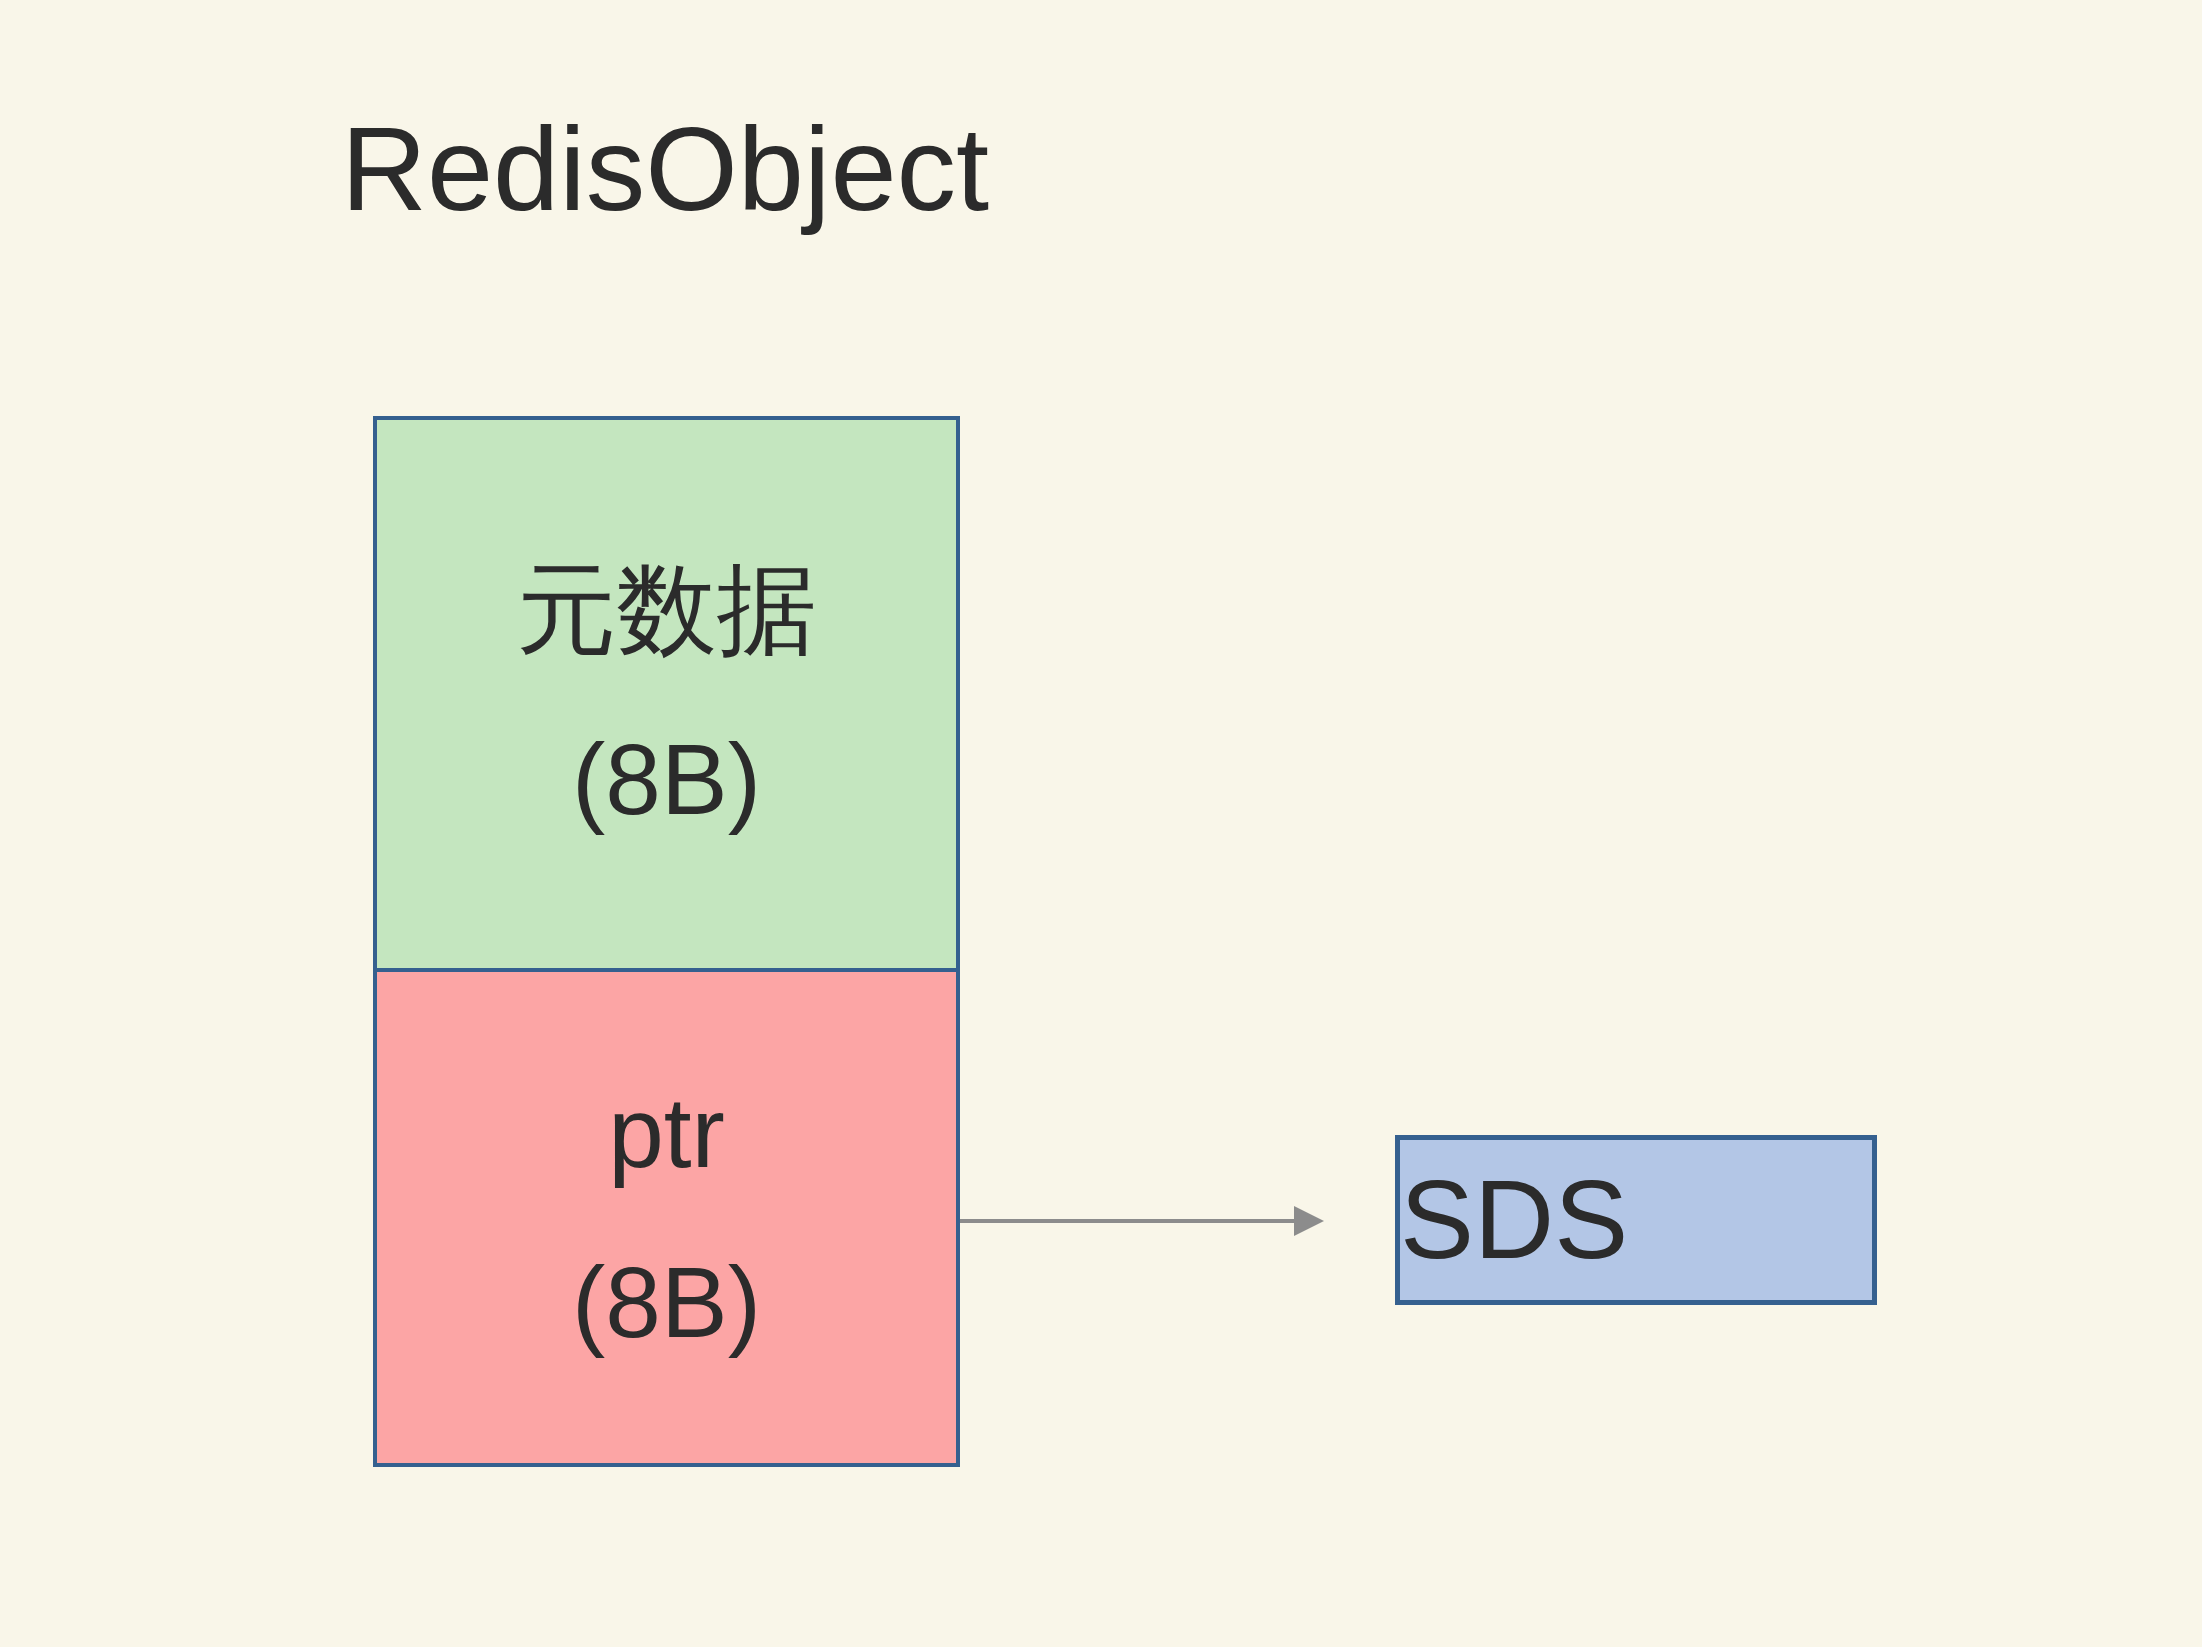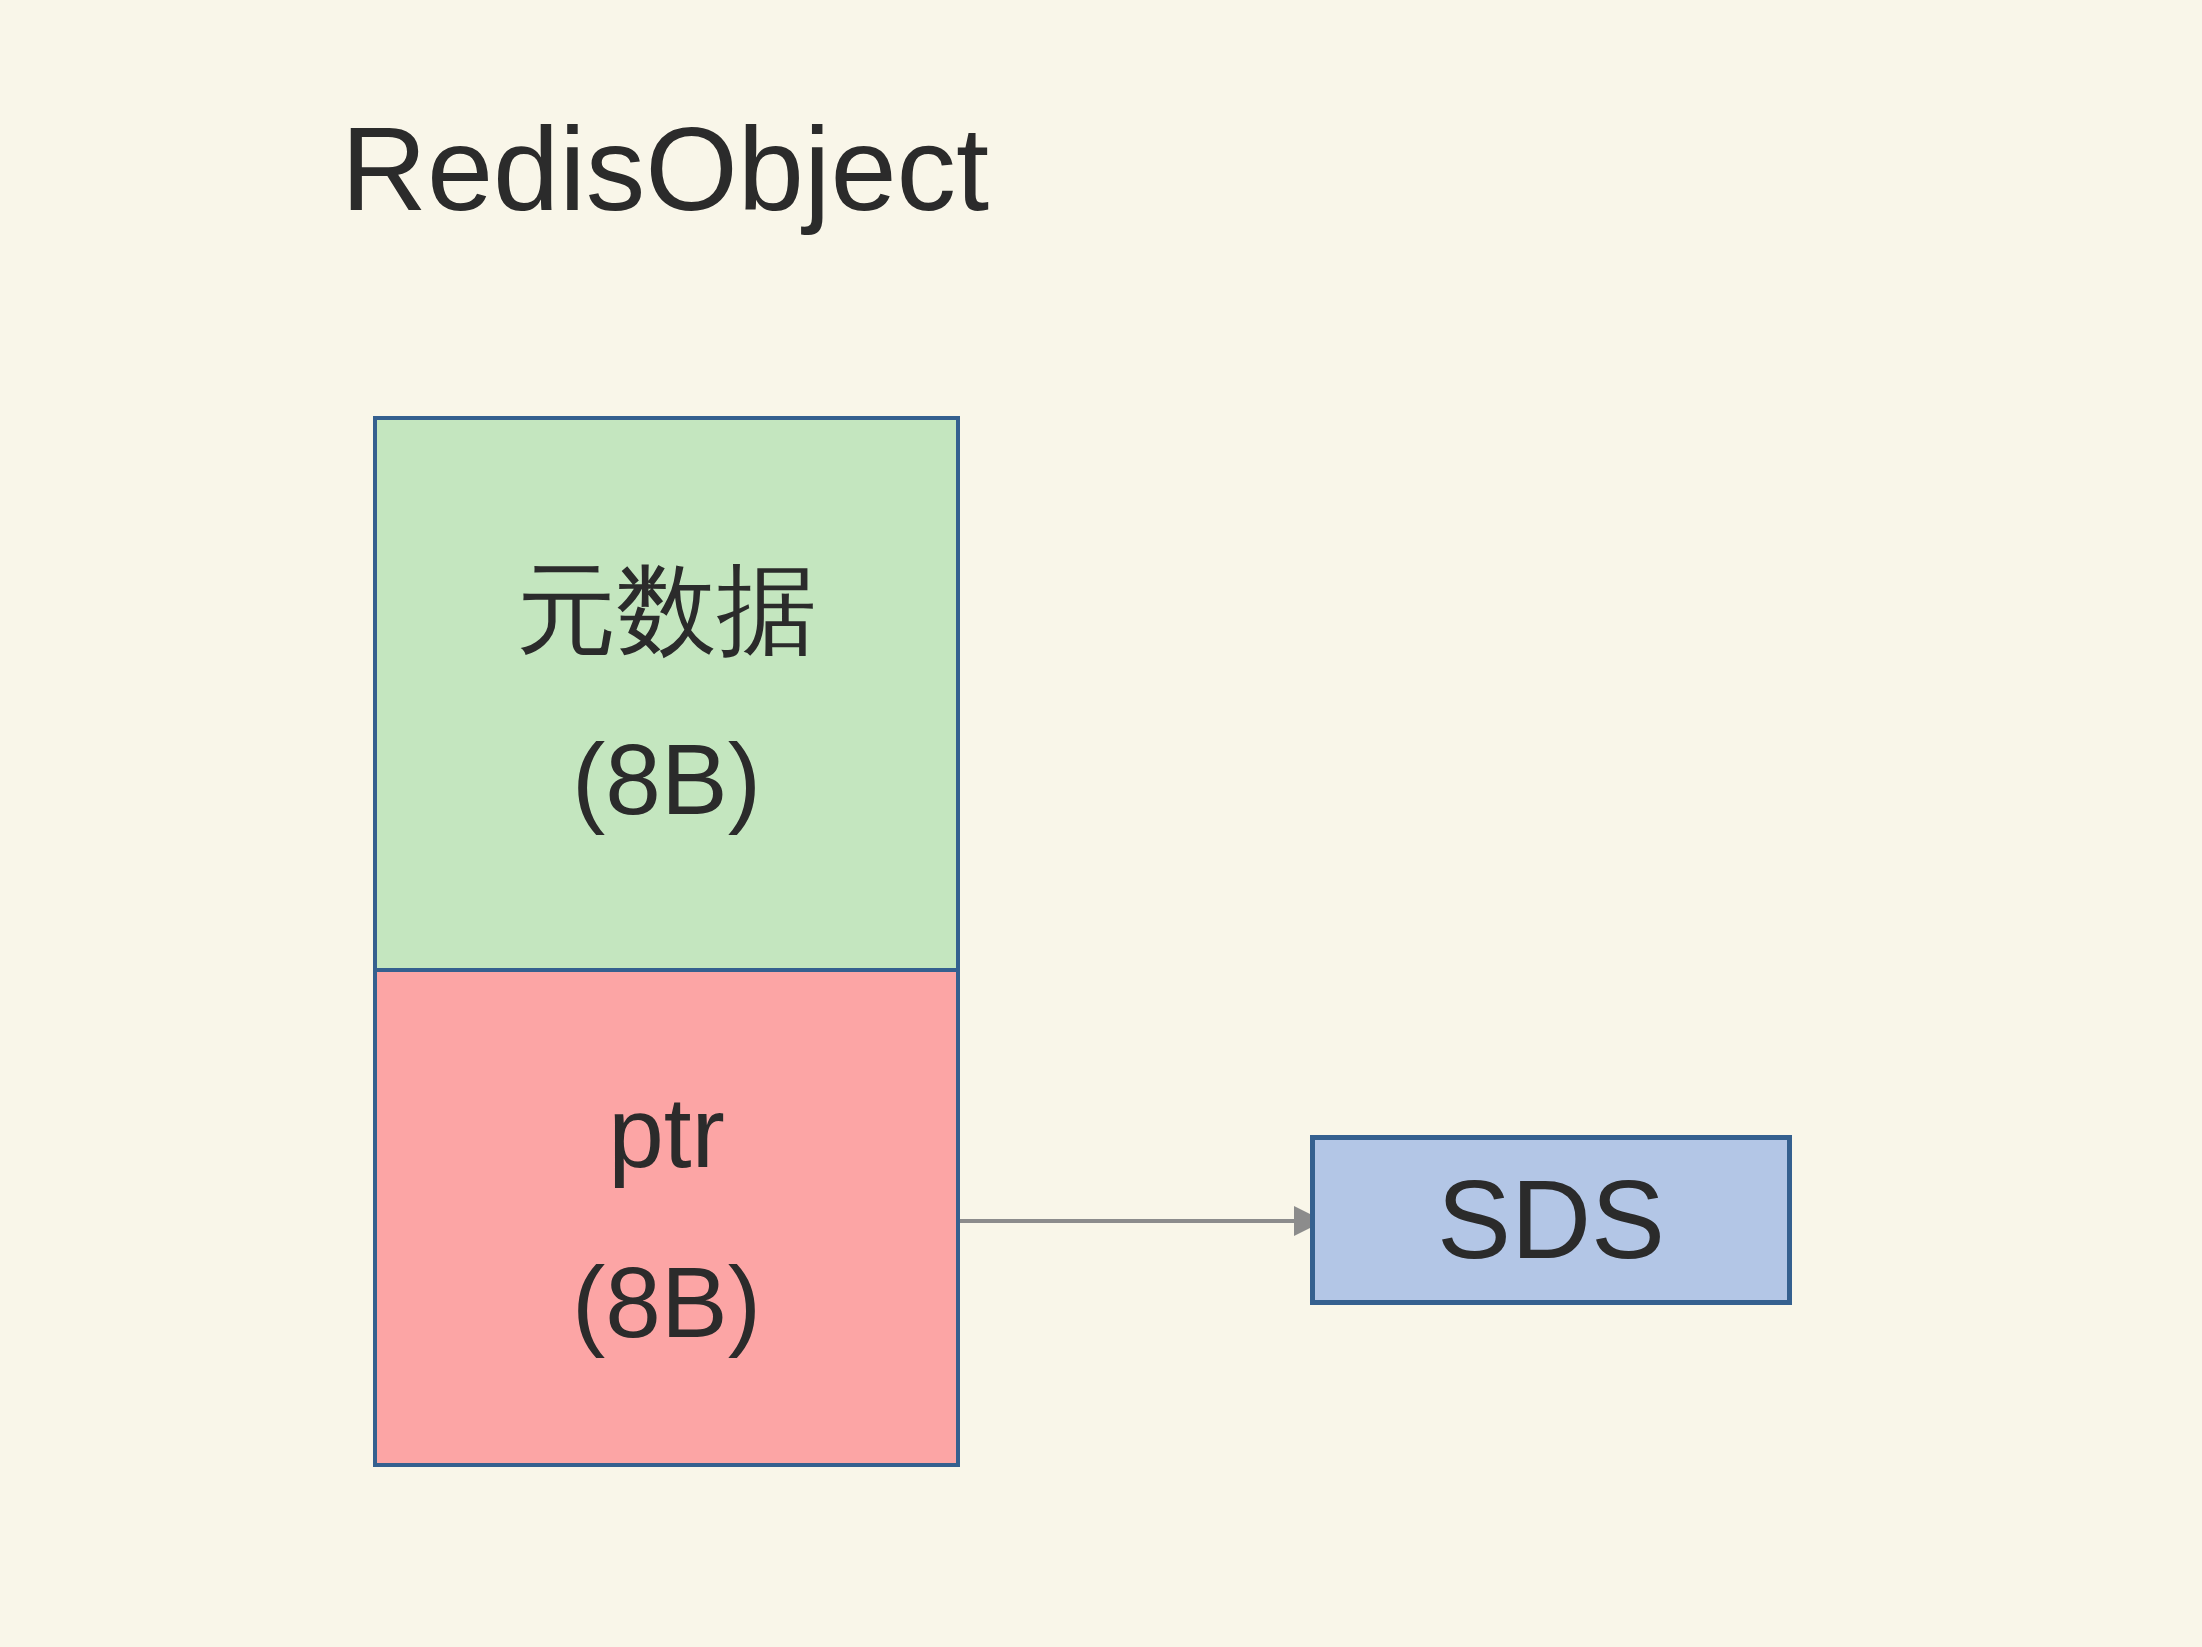--- a/index.html
+++ b/index.html
@@ -79,7 +79,7 @@
   }
   .sds-box {
     position: absolute;
-    left: 1310px;
+    left: 1395px;
     top: 1135px;
     width: 482px;
     height: 170px;
@@ -88,7 +88,7 @@
     border: 5px solid #35608f;
     display: flex;
     align-items: center;
-    justify-content: center;
+    justify-content: flex-start;
     font-size: 111px;
     color: #2b2b2b;
   }

